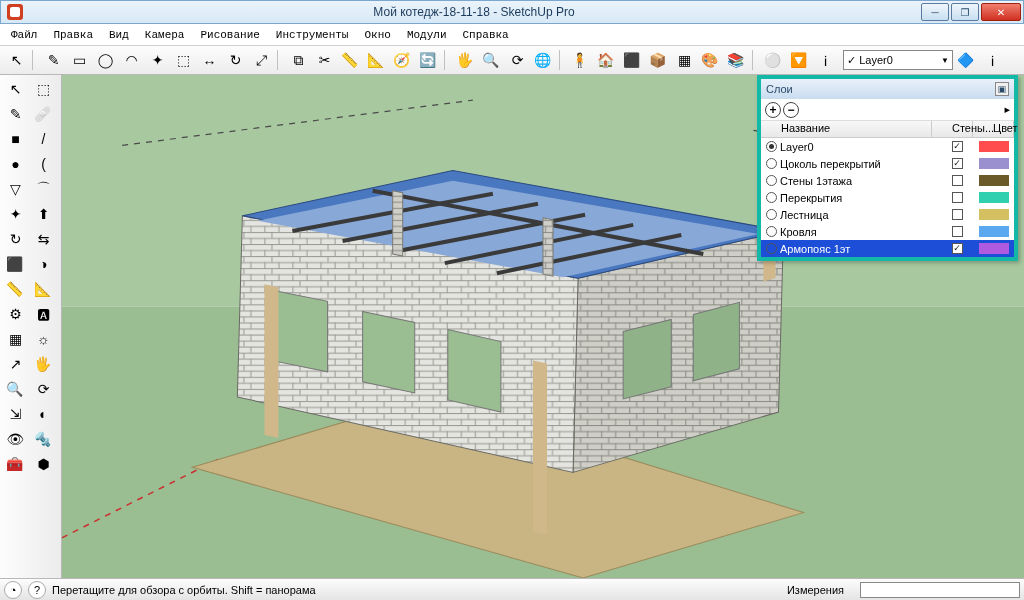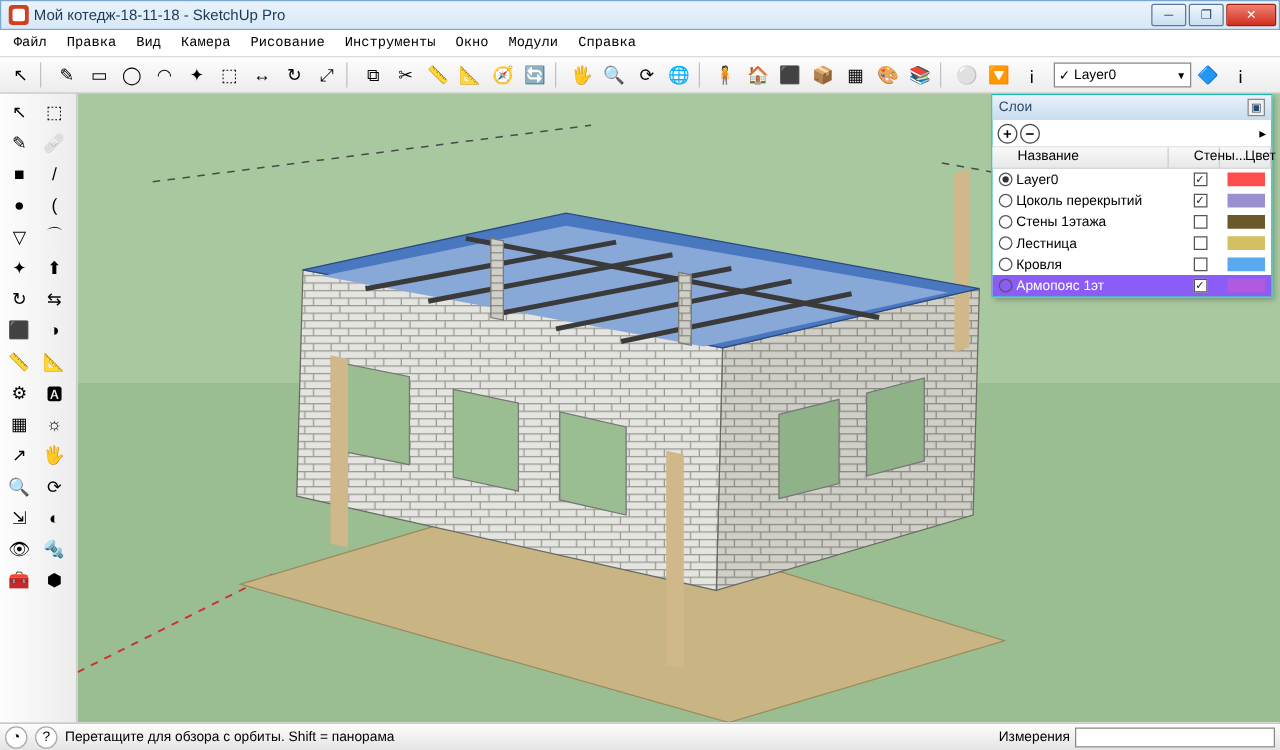--- a/index.html
+++ b/index.html
@@ -6,7 +6,7 @@
 body { width:1024px; height:600px; overflow:hidden; background:#fff; position:relative; }
 
 
-.titlebar { height:24px; background:linear-gradient(#eaf3fb,#d7e8f7); border:1px solid #7ba7ce; display:flex; align-items:center; padding:0 2px; }
+.titlebar { height:24px; background:linear-gradient(#eaf3fb,#d7e8f7); border:1px solid #7ba7ce; display:flex; align-items:center; padding:0 2px;text-align:center; }
 .titlebar .appicon { width:16px; height:16px; background:#d04020; border-radius:3px; margin:0 4px; position:relative; }
 .titlebar .appicon::after{content:"";position:absolute;inset:3px;background:#fff;border-radius:2px;}
 .titlebar .title { flex:1; color:#1a3a5a; font-size:12px; }

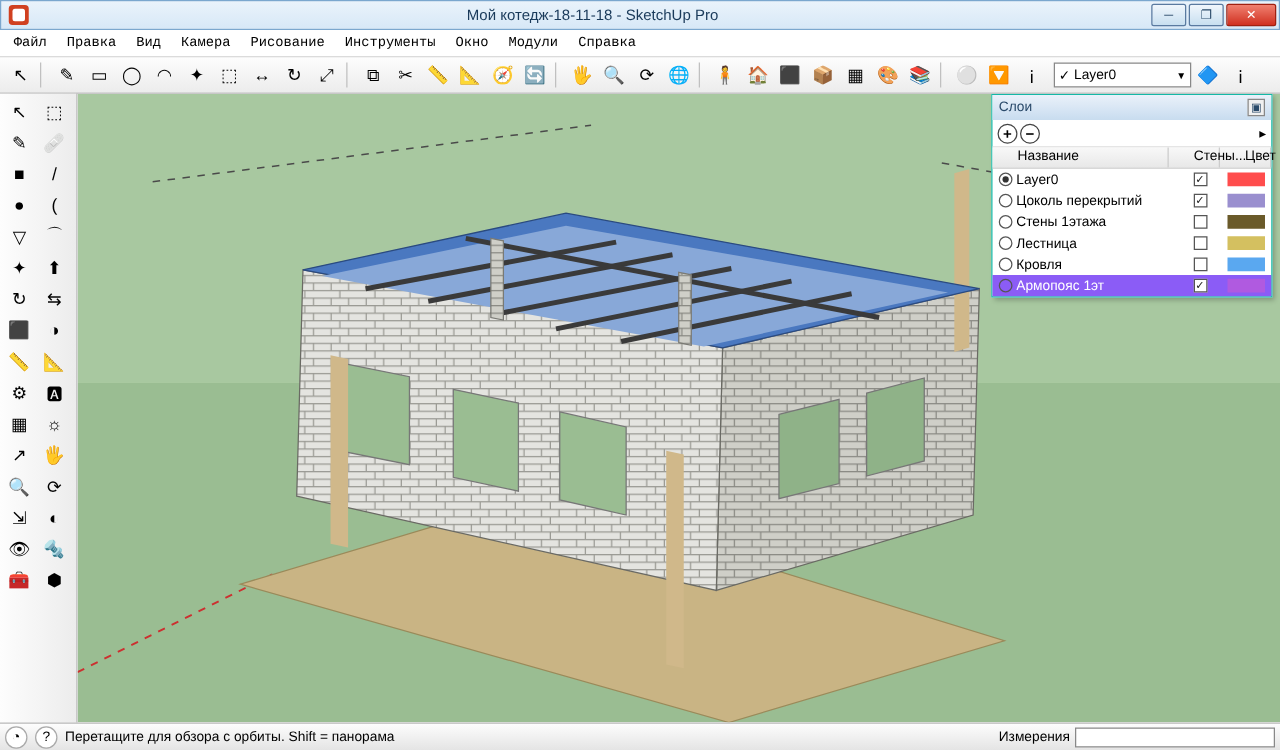--- a/index.html
+++ b/index.html
@@ -32,7 +32,7 @@
 .viewport svg { width:100%; height:100%; display:block; }
 
 
-.panel { position:absolute; top:0; right:6px; width:225px; background:#fff; border:1px solid #14b8a6; box-shadow:2px 2px 4px rgba(0,0,0,.25); font-size:11px; }
+.panel { position:absolute; top:0; right:6px; width:261px; background:#fff; border:4px solid #14b8a6; box-shadow:2px 2px 4px rgba(0,0,0,.25); font-size:11px; }
 .panel .phd { height:20px; background:linear-gradient(#eaf1fa,#c8dcef); display:flex; align-items:center; padding:0 5px; color:#2a4a6a; }
 .panel .phd .x{margin-left:auto;width:14px;height:14px;border:1px solid #888;display:flex;align-items:center;justify-content:center;font-size:9px;background:#f0f0f0;}
 .panel .ptb { height:22px; display:flex; align-items:center; padding:0 4px; gap:2px; border-bottom:1px solid #ddd; }

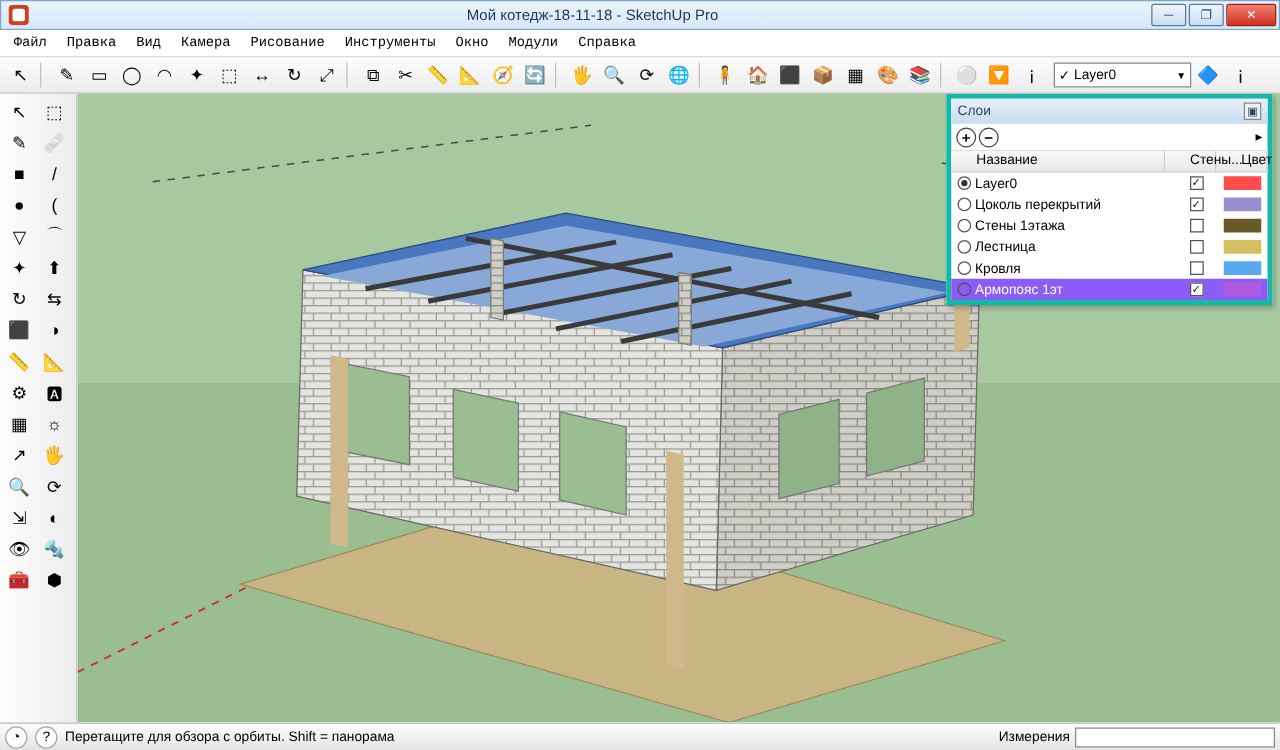--- a/index.html
+++ b/index.html
@@ -267,6 +267,14 @@
           </div>
           <div class="lrow">
             <span class="rb "></span>
+            <span class="nm">Перекрытия</span>
+            <span class="vb">
+              <span class="cb"></span>
+            </span>
+            <span class="sw" style="background:#2fd0b0"></span>
+          </div>
+          <div class="lrow">
+            <span class="rb "></span>
             <span class="nm">Лестница</span>
             <span class="vb">
               <span class="cb"></span>

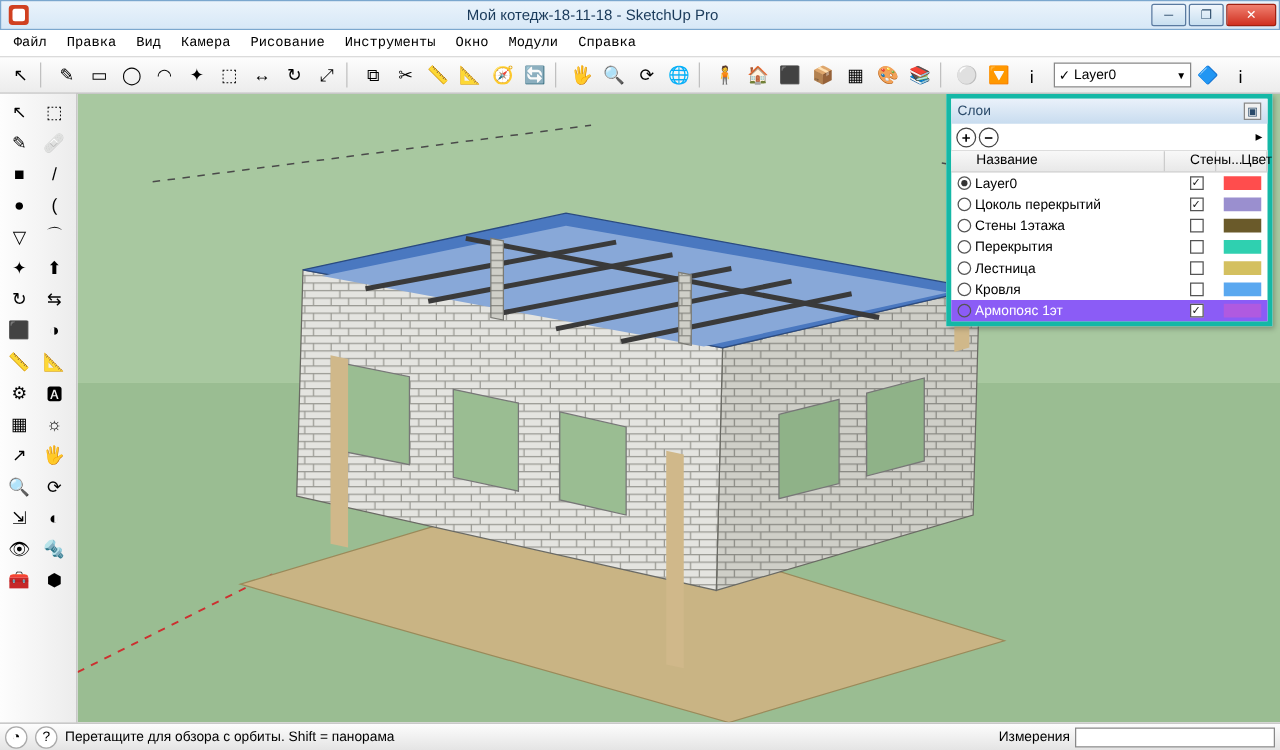--- a/index.html
+++ b/index.html
@@ -41,7 +41,7 @@
 .panel .cols div{border-right:1px solid #ccc;padding:1px 20px;}
 .c1{flex:1}.c2{width:38px}.c3{width:36px}
 .lrow { display:flex; align-items:center; height:17px; padding:0 2px; }
-.lrow.sel { background:#8b5cf6; color:#fff; }
+.lrow.sel { background:#1d4ed8; color:#fff; }
 .lrow .rb{width:11px;height:11px;border:1px solid #555;border-radius:50%;margin:0 3px;display:flex;align-items:center;justify-content:center;}
 .lrow .rb.on::after{content:"";width:5px;height:5px;border-radius:50%;background:#333;}
 .lrow .nm{flex:1;overflow:hidden;white-space:nowrap;}

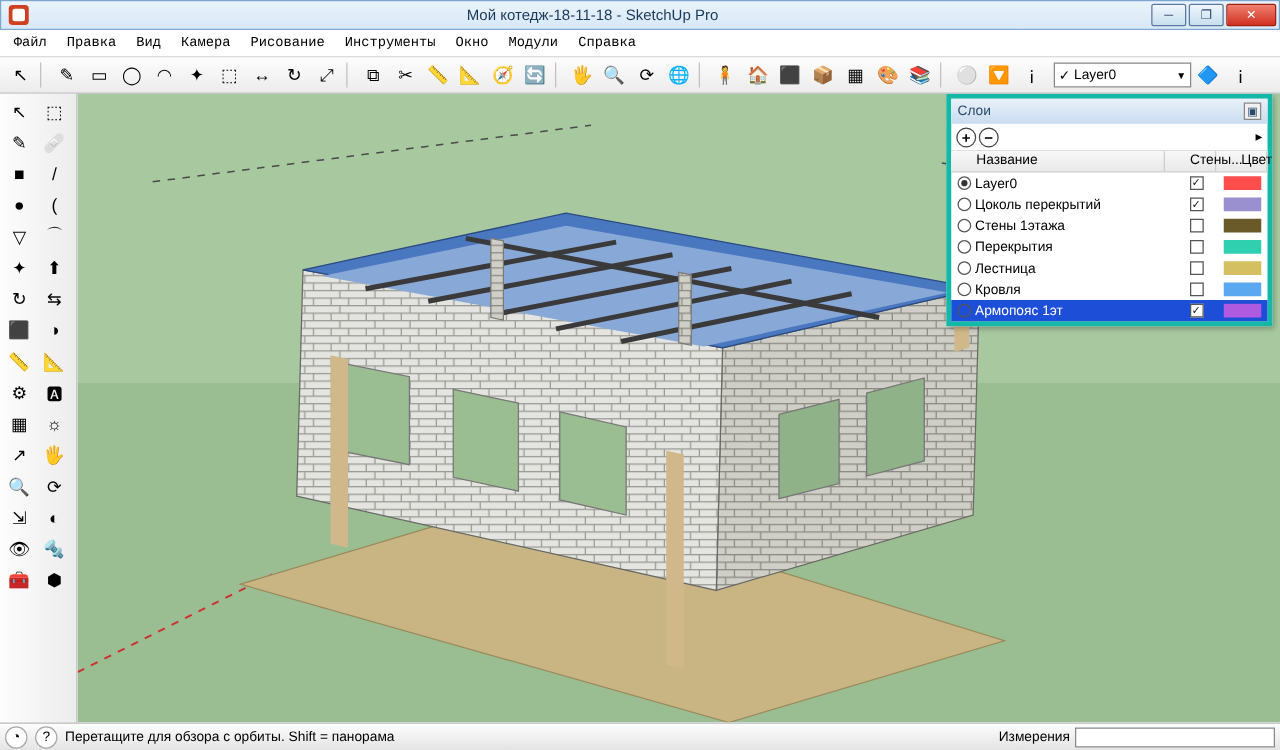--- a/index.html
+++ b/index.html
@@ -51,7 +51,7 @@
 
 .statusbar { position:absolute; bottom:0; left:0; right:0; height:22px; background:linear-gradient(#fdfdfd,#e4e4e4); border-top:1px solid #b8b8b8; display:flex; align-items:center; padding:0 4px; gap:6px; }
 .sbtn{width:18px;height:18px;border:1px solid #aaa;border-radius:9px;background:#fff;display:flex;align-items:center;justify-content:center;}
-.mbox{margin-left:auto;display:flex;align-items:center;gap:4px;}
+.mbox{margin-left:auto;display:flex;align-items:center;gap:16px;}
 .mbox input{width:160px;height:16px;border:1px solid #888;background:#fff;}
 </style>
 </head>

